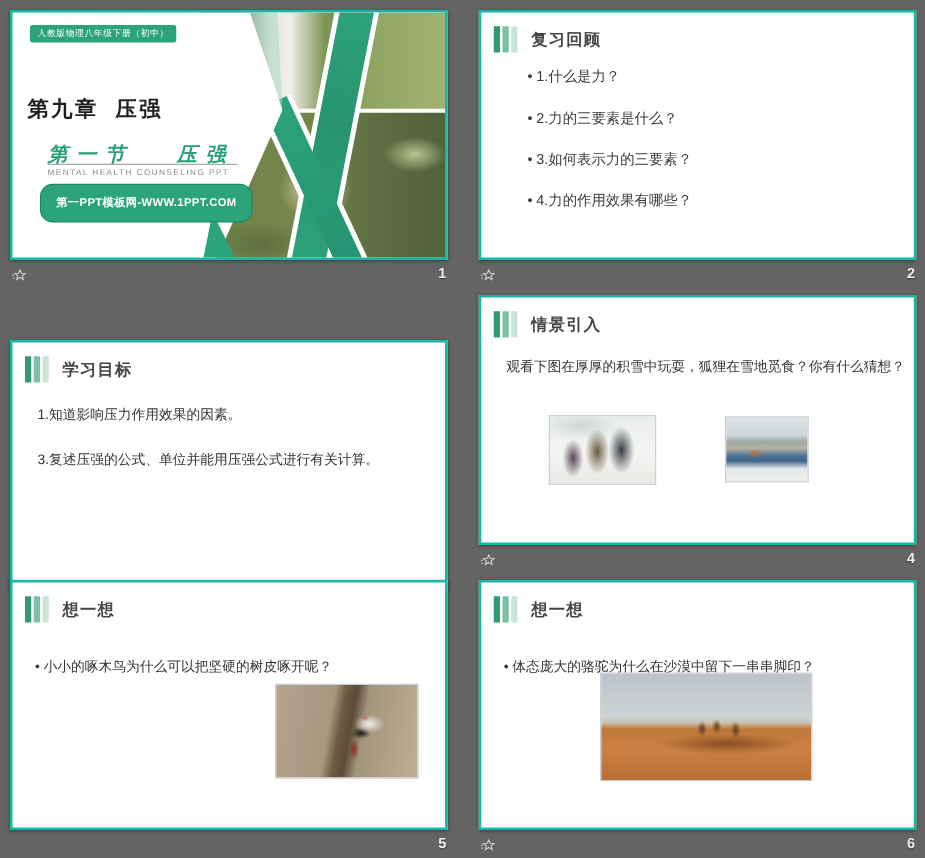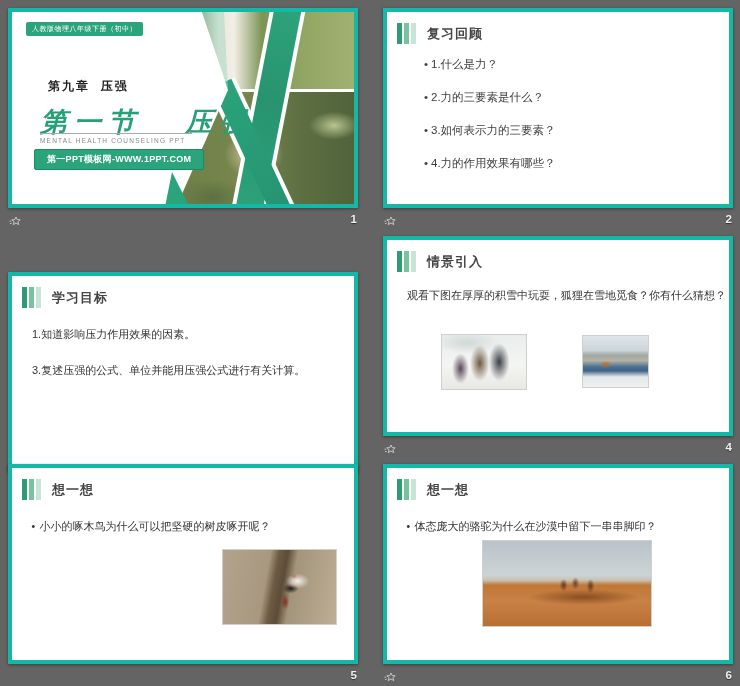--- a/index.html
+++ b/index.html
@@ -16,7 +16,7 @@
   #cell-6 { left:383px; top:464px; }
 
   .slide { position:relative; width:350px; height:200px; background:#ffffff;
-           border:4px solid #14b8a6; box-shadow:0 1px 3px rgba(0,0,0,.4); overflow:hidden; }
+           border:2px solid #14b8a6; box-shadow:0 1px 3px rgba(0,0,0,.4); overflow:hidden; }
 
   .meta { position:relative; height:22px; margin-top:3px; }
   .star { position:absolute; left:1px; top:3px; }

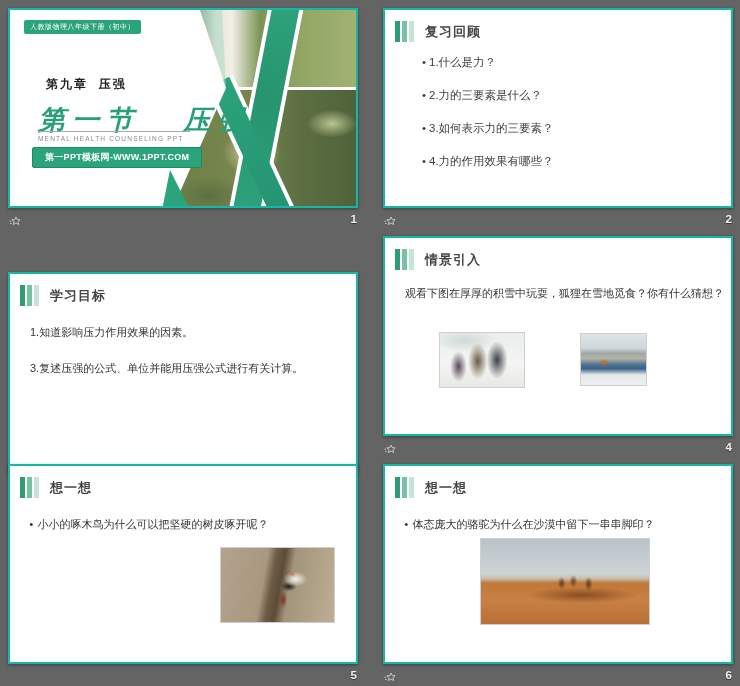--- a/index.html
+++ b/index.html
@@ -78,7 +78,7 @@
   
   .badge { position:absolute; left:14px; top:10px; background:#2ba37b; color:#fff; font-size:7px;
            padding:2px 6px; border-radius:2px; letter-spacing:.5px; white-space:nowrap; }
-  .chapter { position:absolute; left:36px; top:66px; font-size:12px; font-weight:700; color:#1f1f1f;
+  .chapter { position:absolute; left:12px; top:66px; font-size:17px; font-weight:700; color:#1f1f1f;
              letter-spacing:2px; white-space:pre; }
   .sect-title { position:absolute; left:28px; top:92px; font-size:27px; font-weight:700; font-style:italic;
                 color:#27a077; letter-spacing:7px; white-space:pre; }

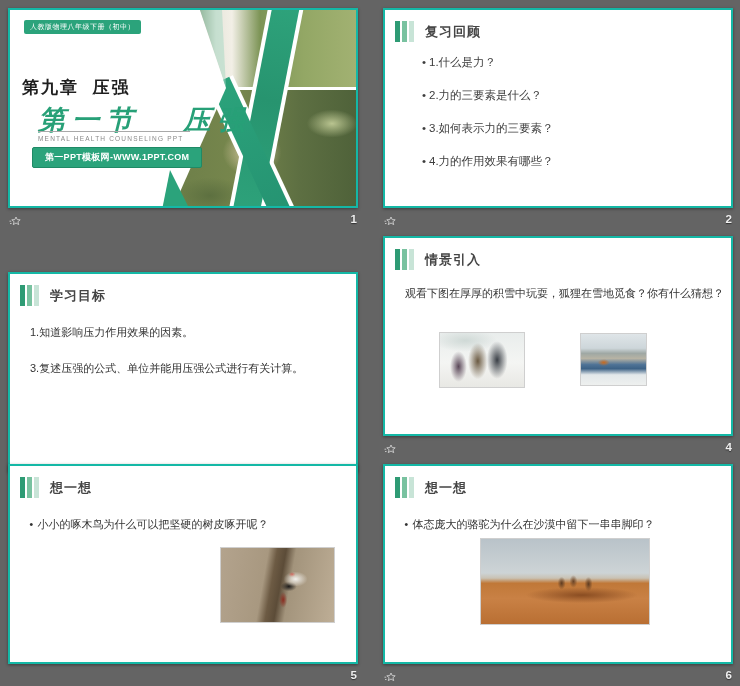--- a/index.html
+++ b/index.html
@@ -80,7 +80,7 @@
            padding:2px 6px; border-radius:2px; letter-spacing:.5px; white-space:nowrap; }
   .chapter { position:absolute; left:12px; top:66px; font-size:17px; font-weight:700; color:#1f1f1f;
              letter-spacing:2px; white-space:pre; }
-  .sect-title { position:absolute; left:28px; top:92px; font-size:27px; font-weight:700; font-style:italic;
+  .sect-title { position:absolute; left:28px; top:104px; font-size:16px; font-weight:700; font-style:italic;
                 color:#27a077; letter-spacing:7px; white-space:pre; }
   .title-rule { position:absolute; left:28px; top:121px; width:152px; height:1px; background:#a9a9a9; }
   .subtitle-en { position:absolute; left:28px; top:125px; font-size:6.5px; color:#8a8a8a;

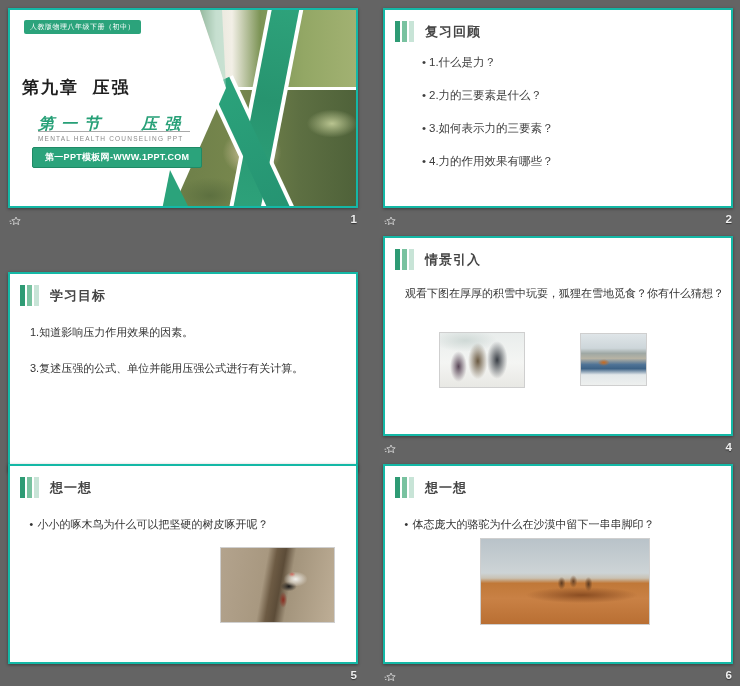--- a/index.html
+++ b/index.html
@@ -86,7 +86,7 @@
   .subtitle-en { position:absolute; left:28px; top:125px; font-size:6.5px; color:#8a8a8a;
                  letter-spacing:1.2px; white-space:nowrap; }
   .pill { position:absolute; left:22px; top:137px; background:#2ba37b; border:1px solid #1f8a66;
-          color:#fff; font-size:9px; font-weight:700; padding:3px 12px; border-radius:2px;
+          color:#fff; font-size:9px; font-weight:700; padding:8px 12px; border-radius:10px;
           letter-spacing:.3px; white-space:nowrap; z-index:9; }
 
   .photo { position:absolute; left:150px; top:0; width:200px; height:200px; }

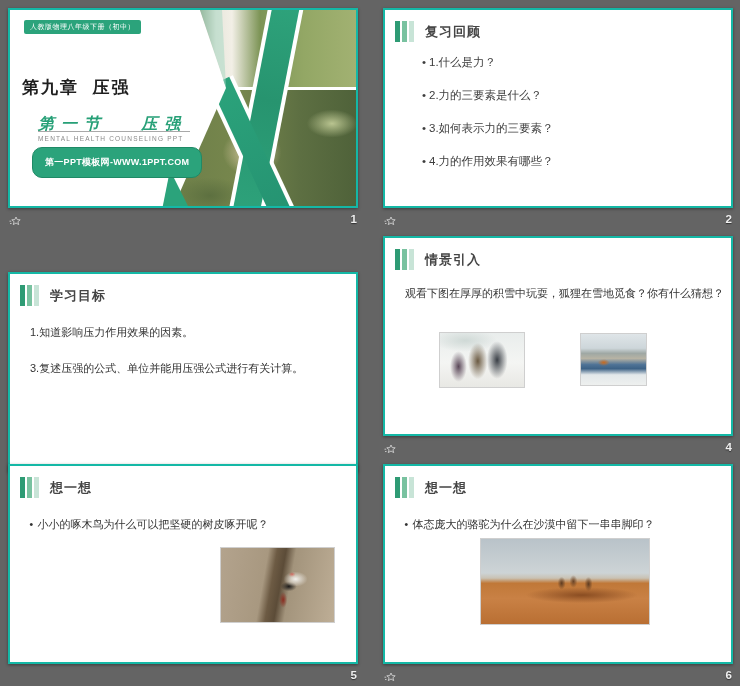--- a/index.html
+++ b/index.html
@@ -58,7 +58,7 @@
       linear-gradient(180deg,#dfe5e8 0%, #cdd6da 28%, #9fa8a4 38%, #b7b3a4 48%, #4f7396 60%, #3d6286 68%, #e3e8ea 80%, #eef0ef 100%); }
 
   
-  .think-text { position:absolute; left:18px; top:51px; right:8px; font-size:11px; color:#333; white-space:nowrap;font-family:Liberation Mono, monospace; }
+  .think-text { position:absolute; left:18px; top:60px; right:8px; font-size:11px; color:#333; white-space:nowrap; }
   .think-text::before { content:"•"; margin-right:3px; }
   .woodpecker { left:210px; top:81px; width:115px; height:76px;
     background:

